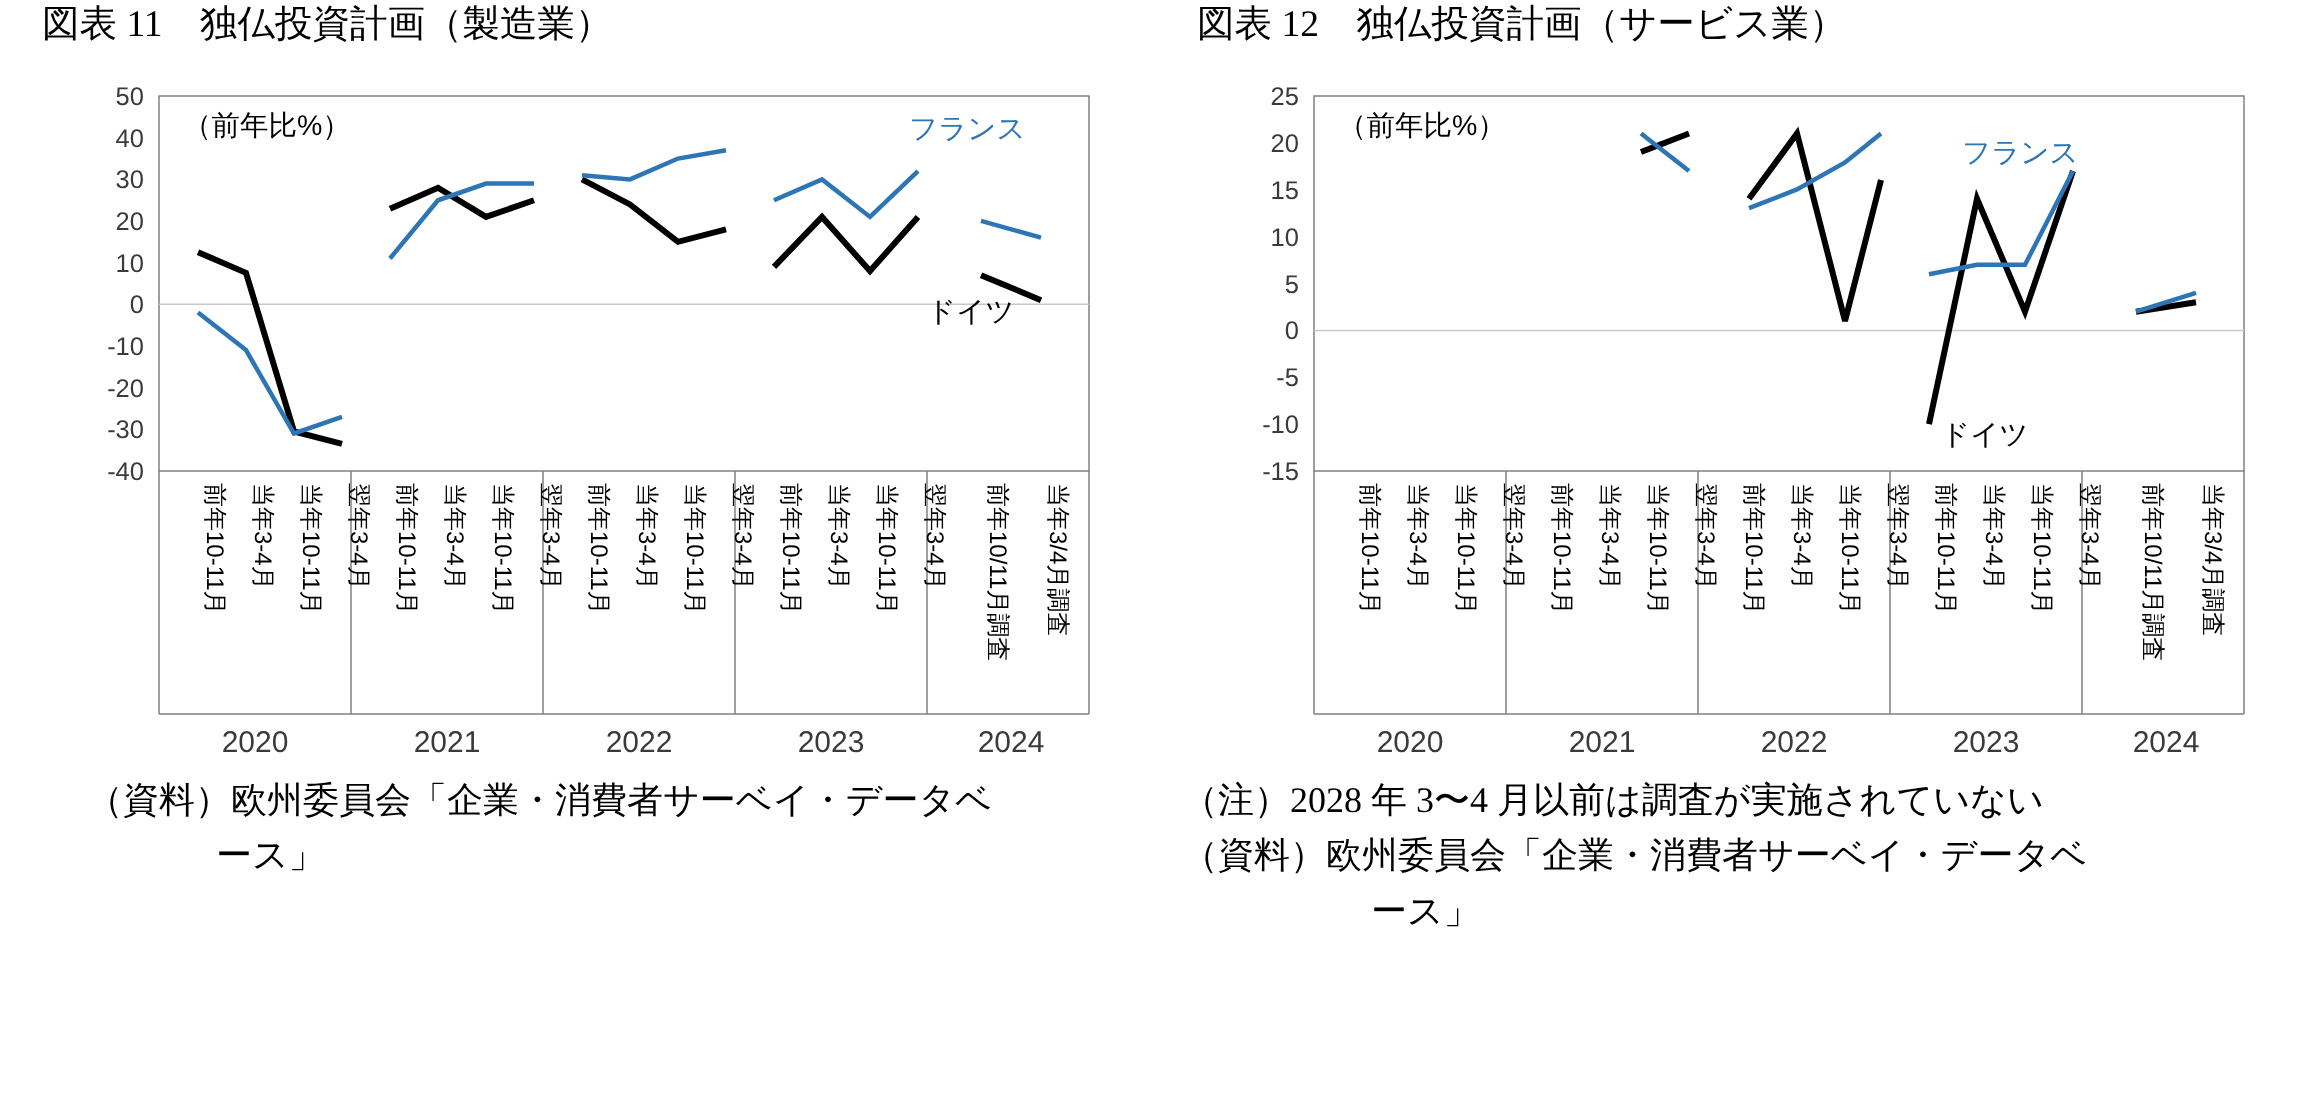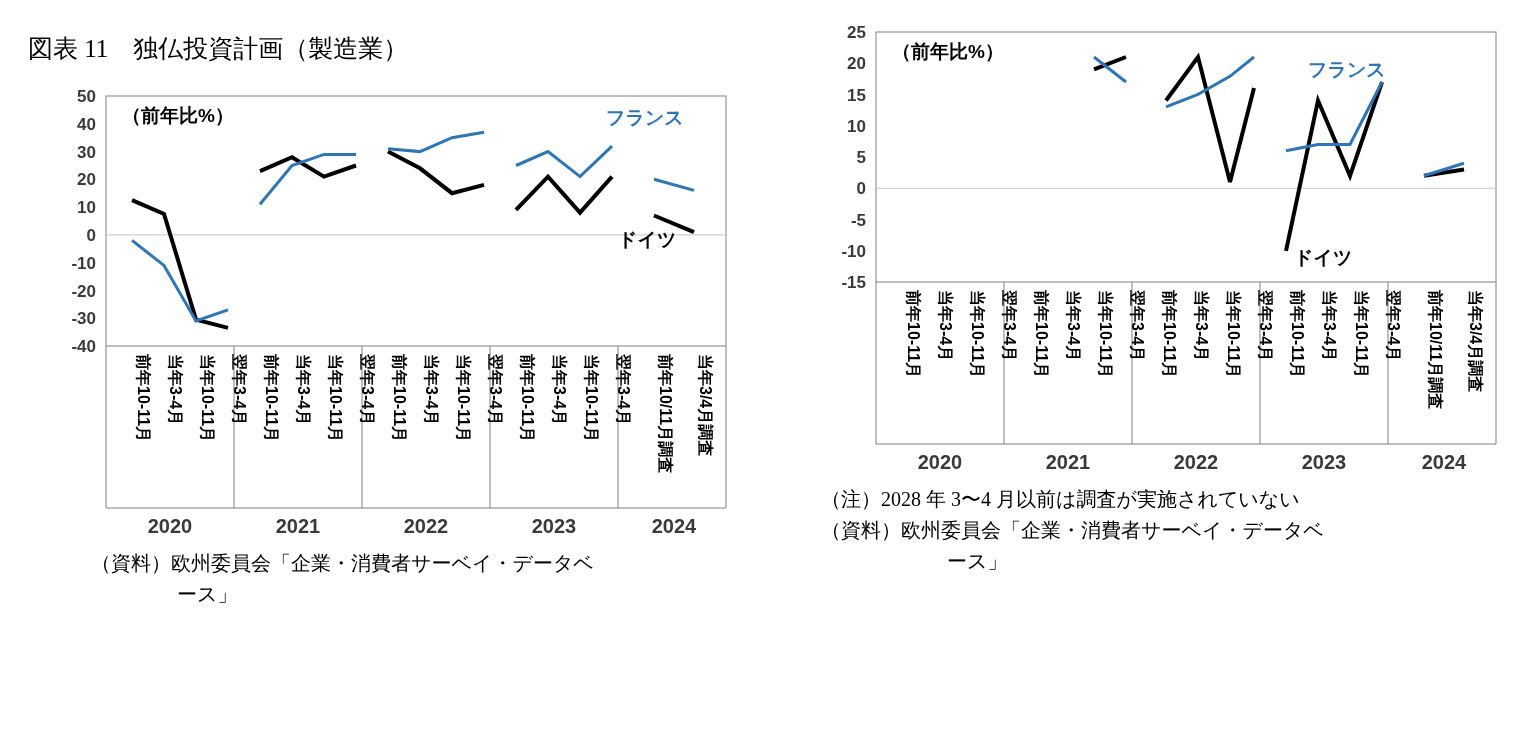--- a/index.html
+++ b/index.html
@@ -8,7 +8,7 @@
   .panel{position:absolute;top:0;width:760px;height:739px;}
   .panel-left{left:0;}
   .panel-right{left:770px;}
-  .fig-title{font-size:25px;line-height:1.2;padding-left:28px;padding-top:34px;white-space:nowrap;}
+  .fig-title{font-size:25px;line-height:1.2;padding-left:28px;padding-top:2px;white-space:nowrap;}
   .chart-wrap{position:relative;margin-left:18px;margin-top:14px;width:720px;height:470px;font-weight:bold;}
   svg.chart{display:block;}
   .axis-num{font-family:"Liberation Sans",sans-serif;font-size:17px;fill:#3a3a3a;}

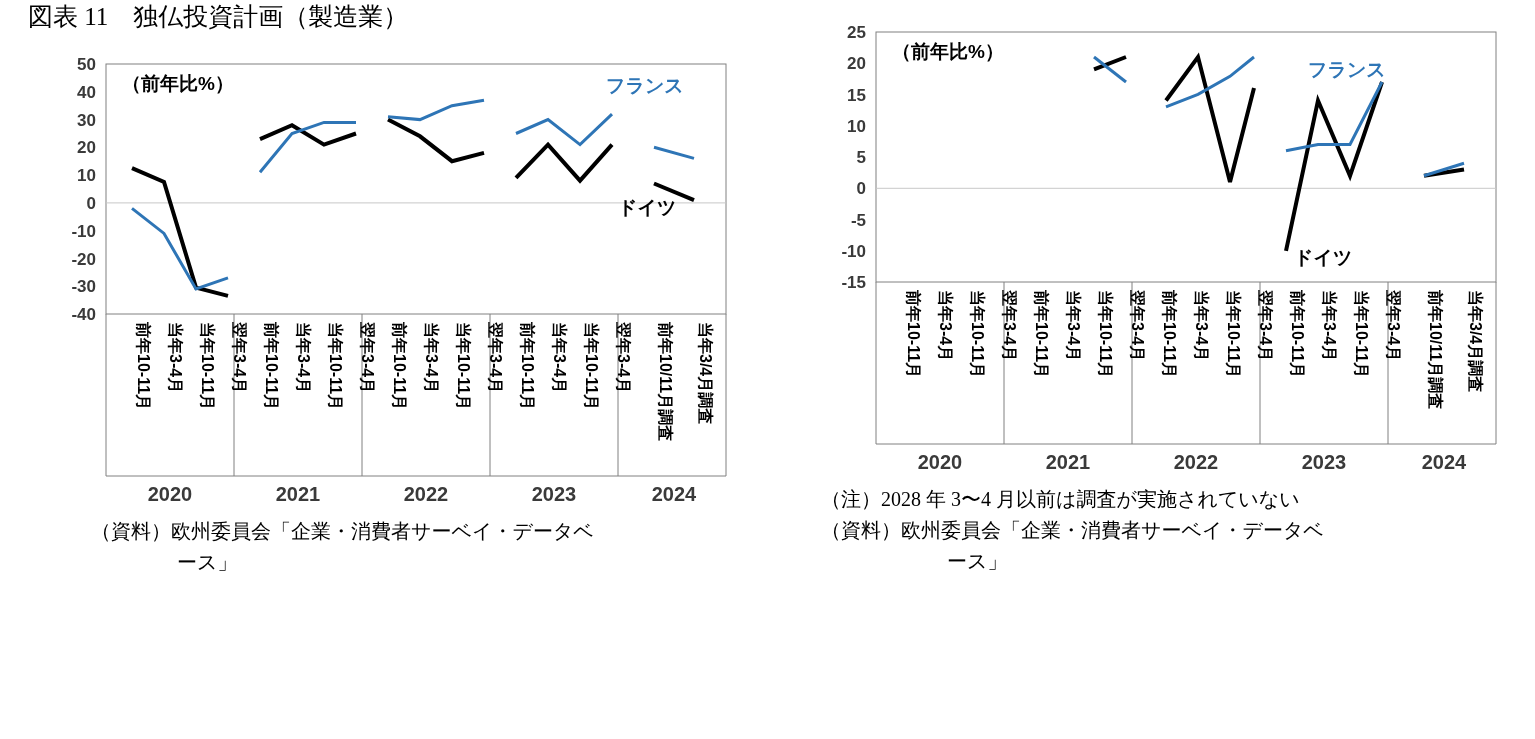--- a/index.html
+++ b/index.html
@@ -113,6 +113,7 @@
   </div>
 
   <div class="panel panel-right">
+    <div class="fig-title">図表 12　独仏投資計画（サービス業）</div>
 
     <div class="chart-wrap">
       <svg class="chart" width="720" height="470" viewBox="0 0 720 470">

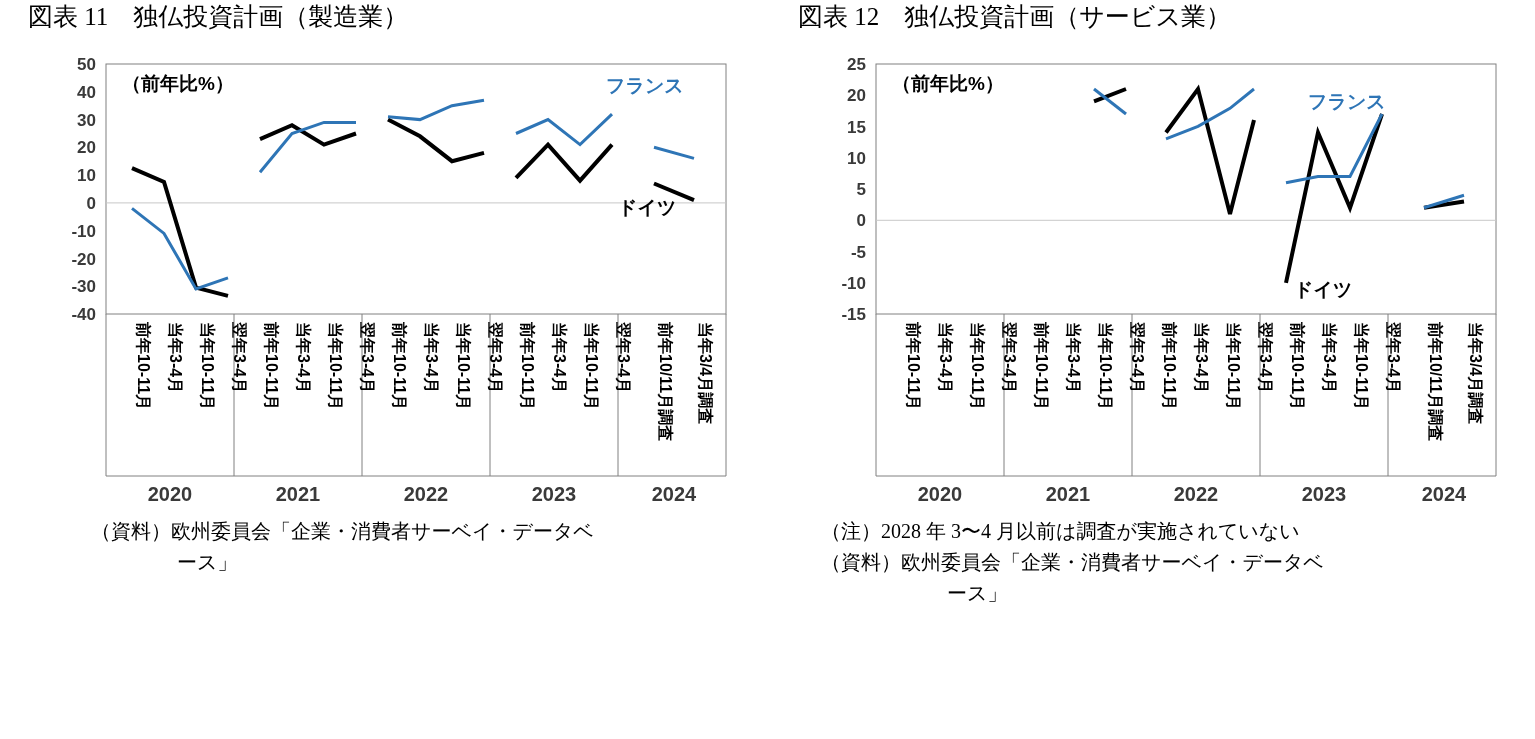--- a/index.html
+++ b/index.html
@@ -9,7 +9,7 @@
   .panel-left{left:0;}
   .panel-right{left:770px;}
   .fig-title{font-size:25px;line-height:1.2;padding-left:28px;padding-top:2px;white-space:nowrap;}
-  .chart-wrap{position:relative;margin-left:18px;margin-top:14px;width:720px;height:470px;font-weight:bold;}
+  .chart-wrap{position:relative;margin-left:18px;margin-top:14px;width:720px;height:470px;}
   svg.chart{display:block;}
   .axis-num{font-family:"Liberation Sans",sans-serif;font-size:17px;fill:#3a3a3a;}
   .note{font-size:20px;line-height:1.55;padding-left:91px;padding-right:10px;}

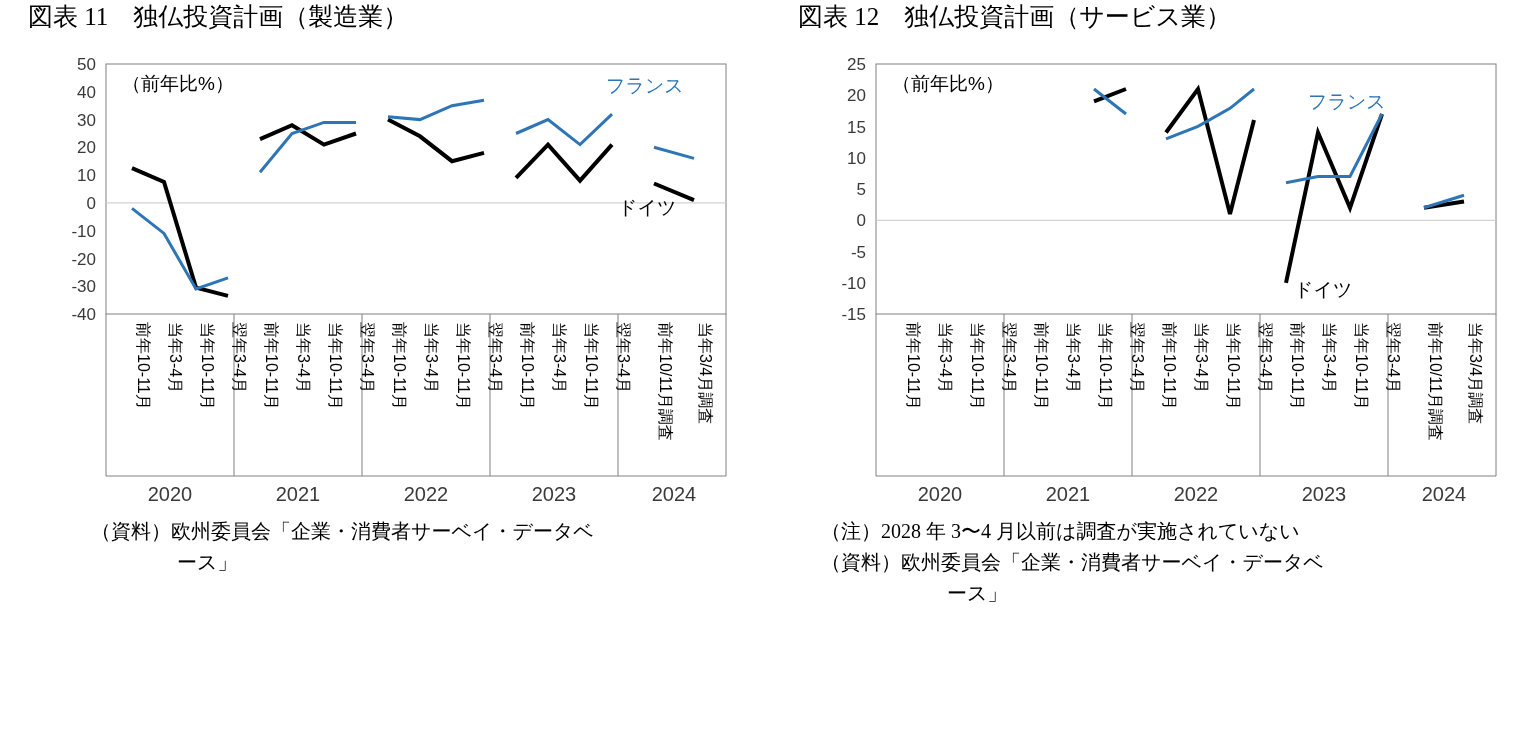--- a/index.html
+++ b/index.html
@@ -12,7 +12,7 @@
   .chart-wrap{position:relative;margin-left:18px;margin-top:14px;width:720px;height:470px;}
   svg.chart{display:block;}
   .axis-num{font-family:"Liberation Sans",sans-serif;font-size:17px;fill:#3a3a3a;}
-  .note{font-size:20px;line-height:1.55;padding-left:91px;padding-right:10px;}
+  .note{font-size:24px;line-height:1.55;padding-left:58px;padding-right:10px;}
   .note .indent{padding-left:86px;display:block;}
   .vlabel{font-family:"Liberation Sans",sans-serif;font-size:16px;fill:#000;}
   .yearlabel{font-family:"Liberation Sans",sans-serif;font-size:20px;fill:#3a3a3a;}

